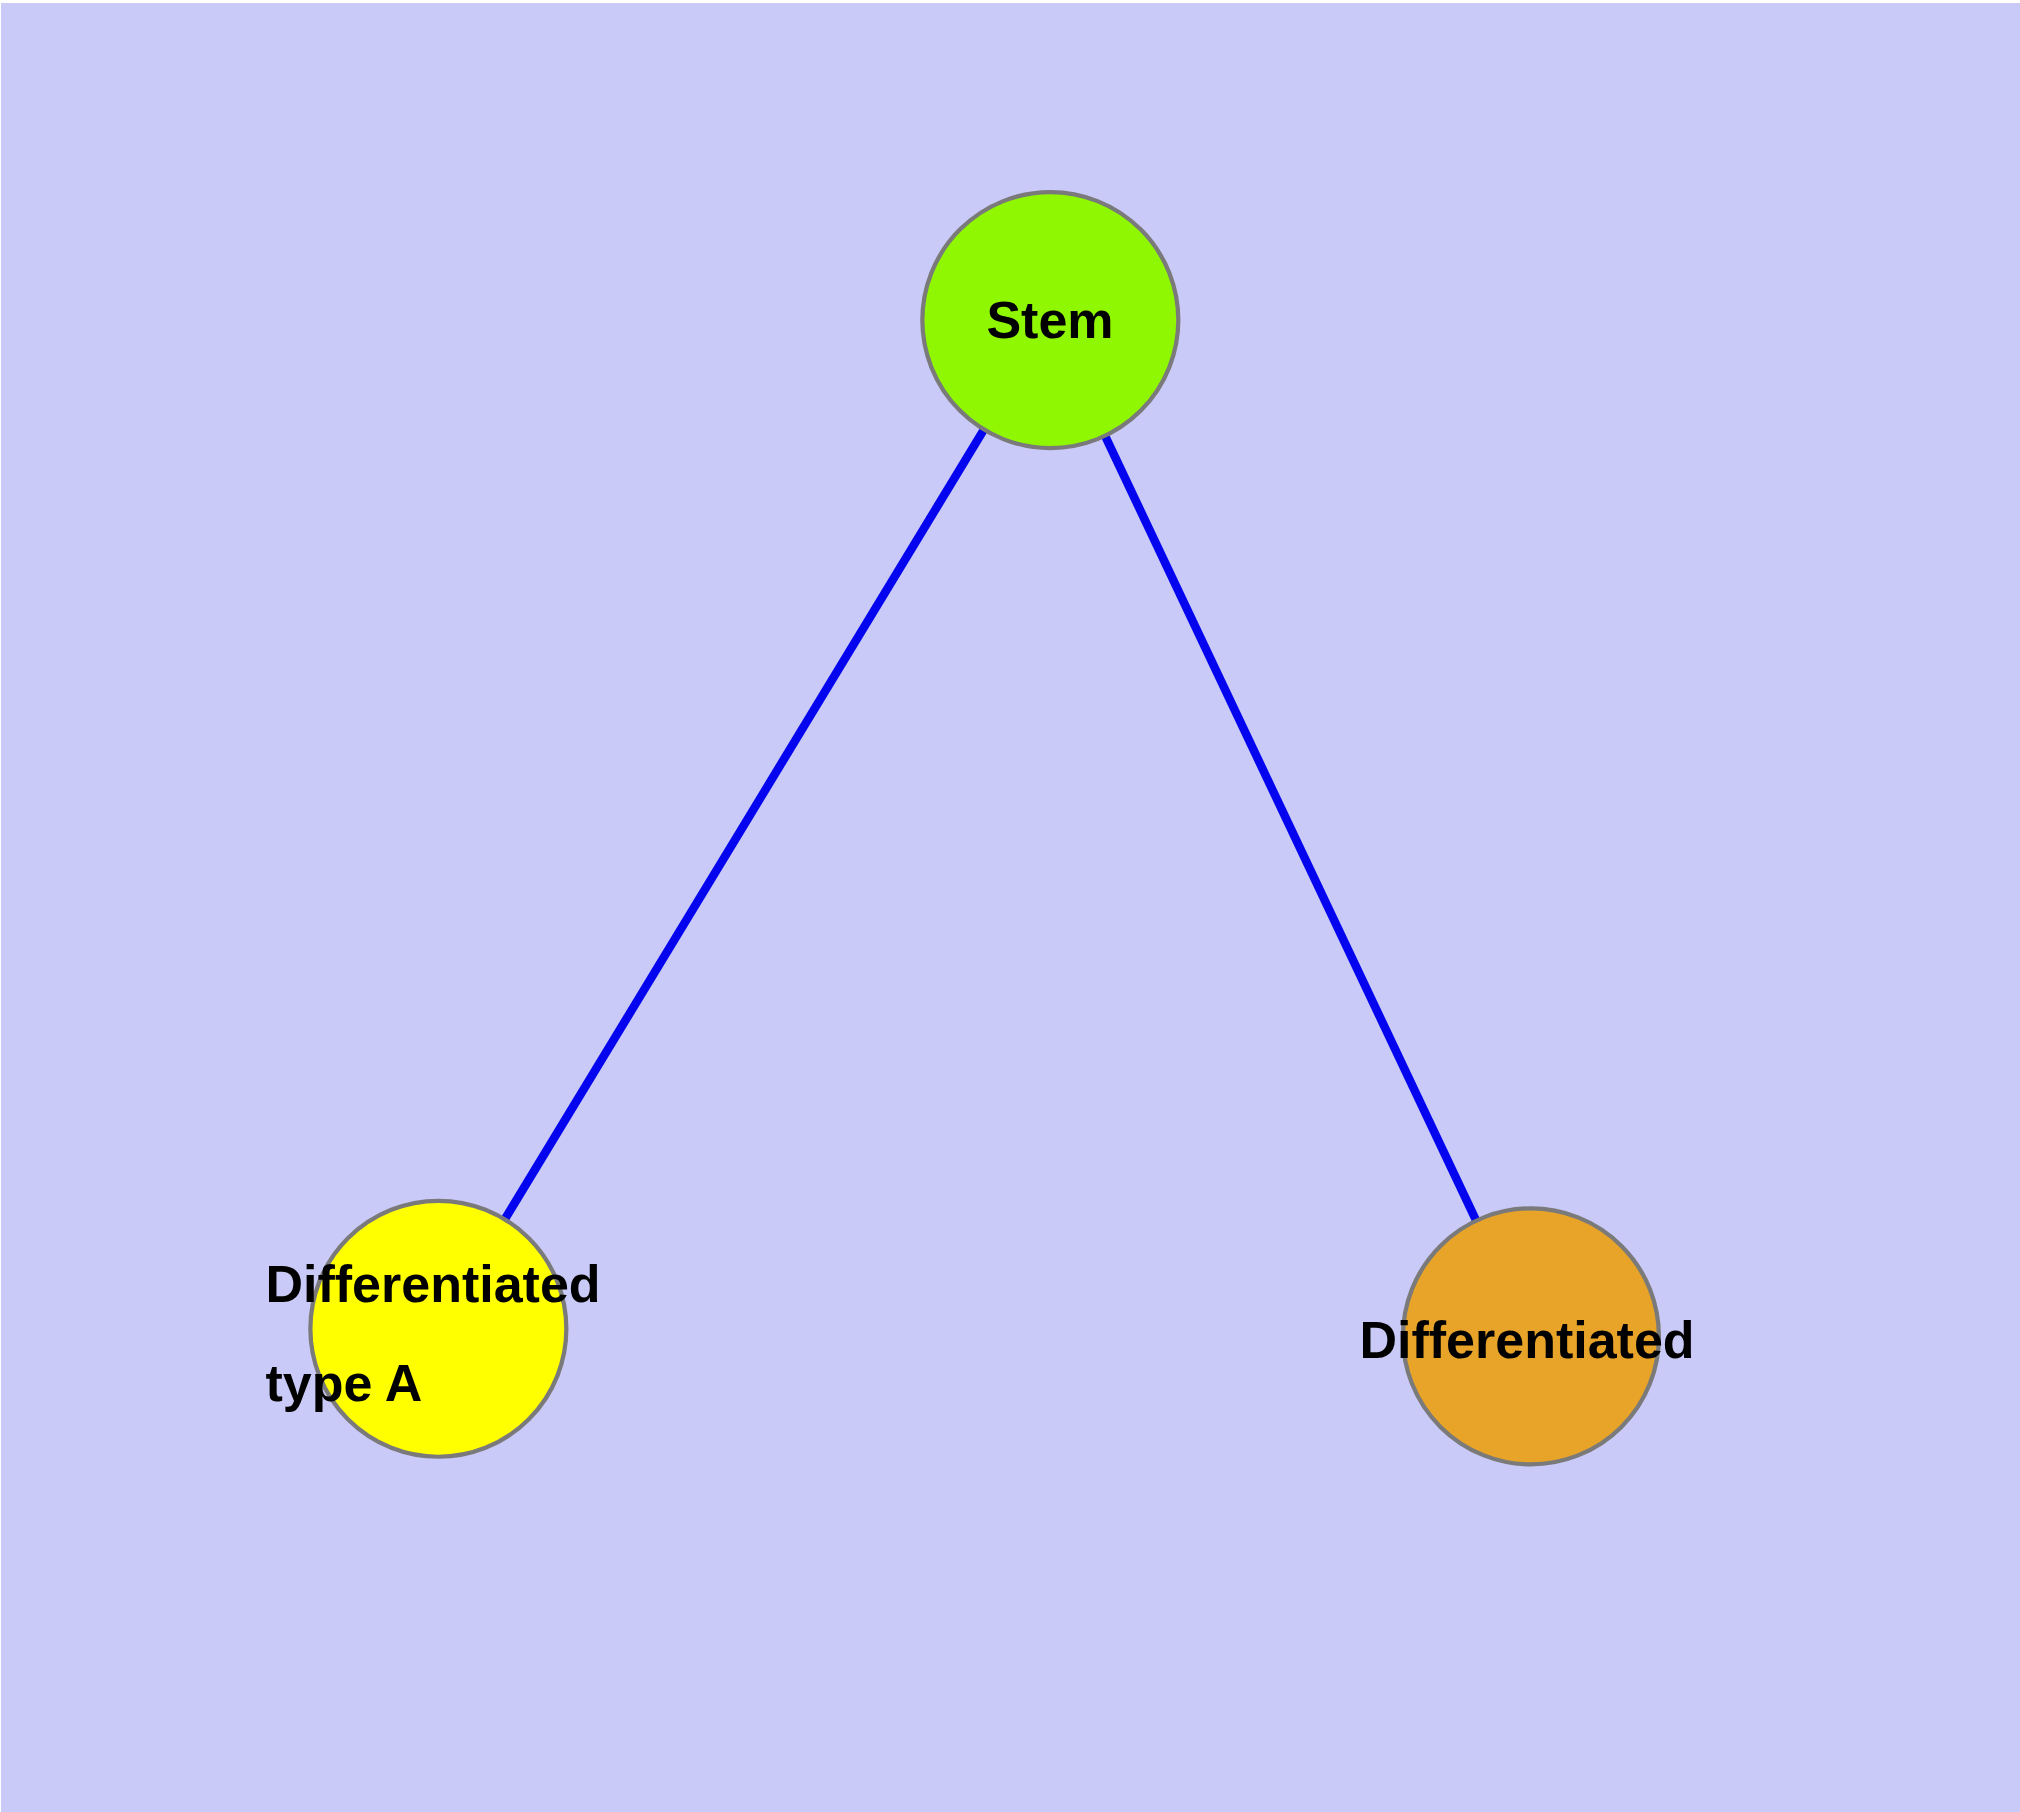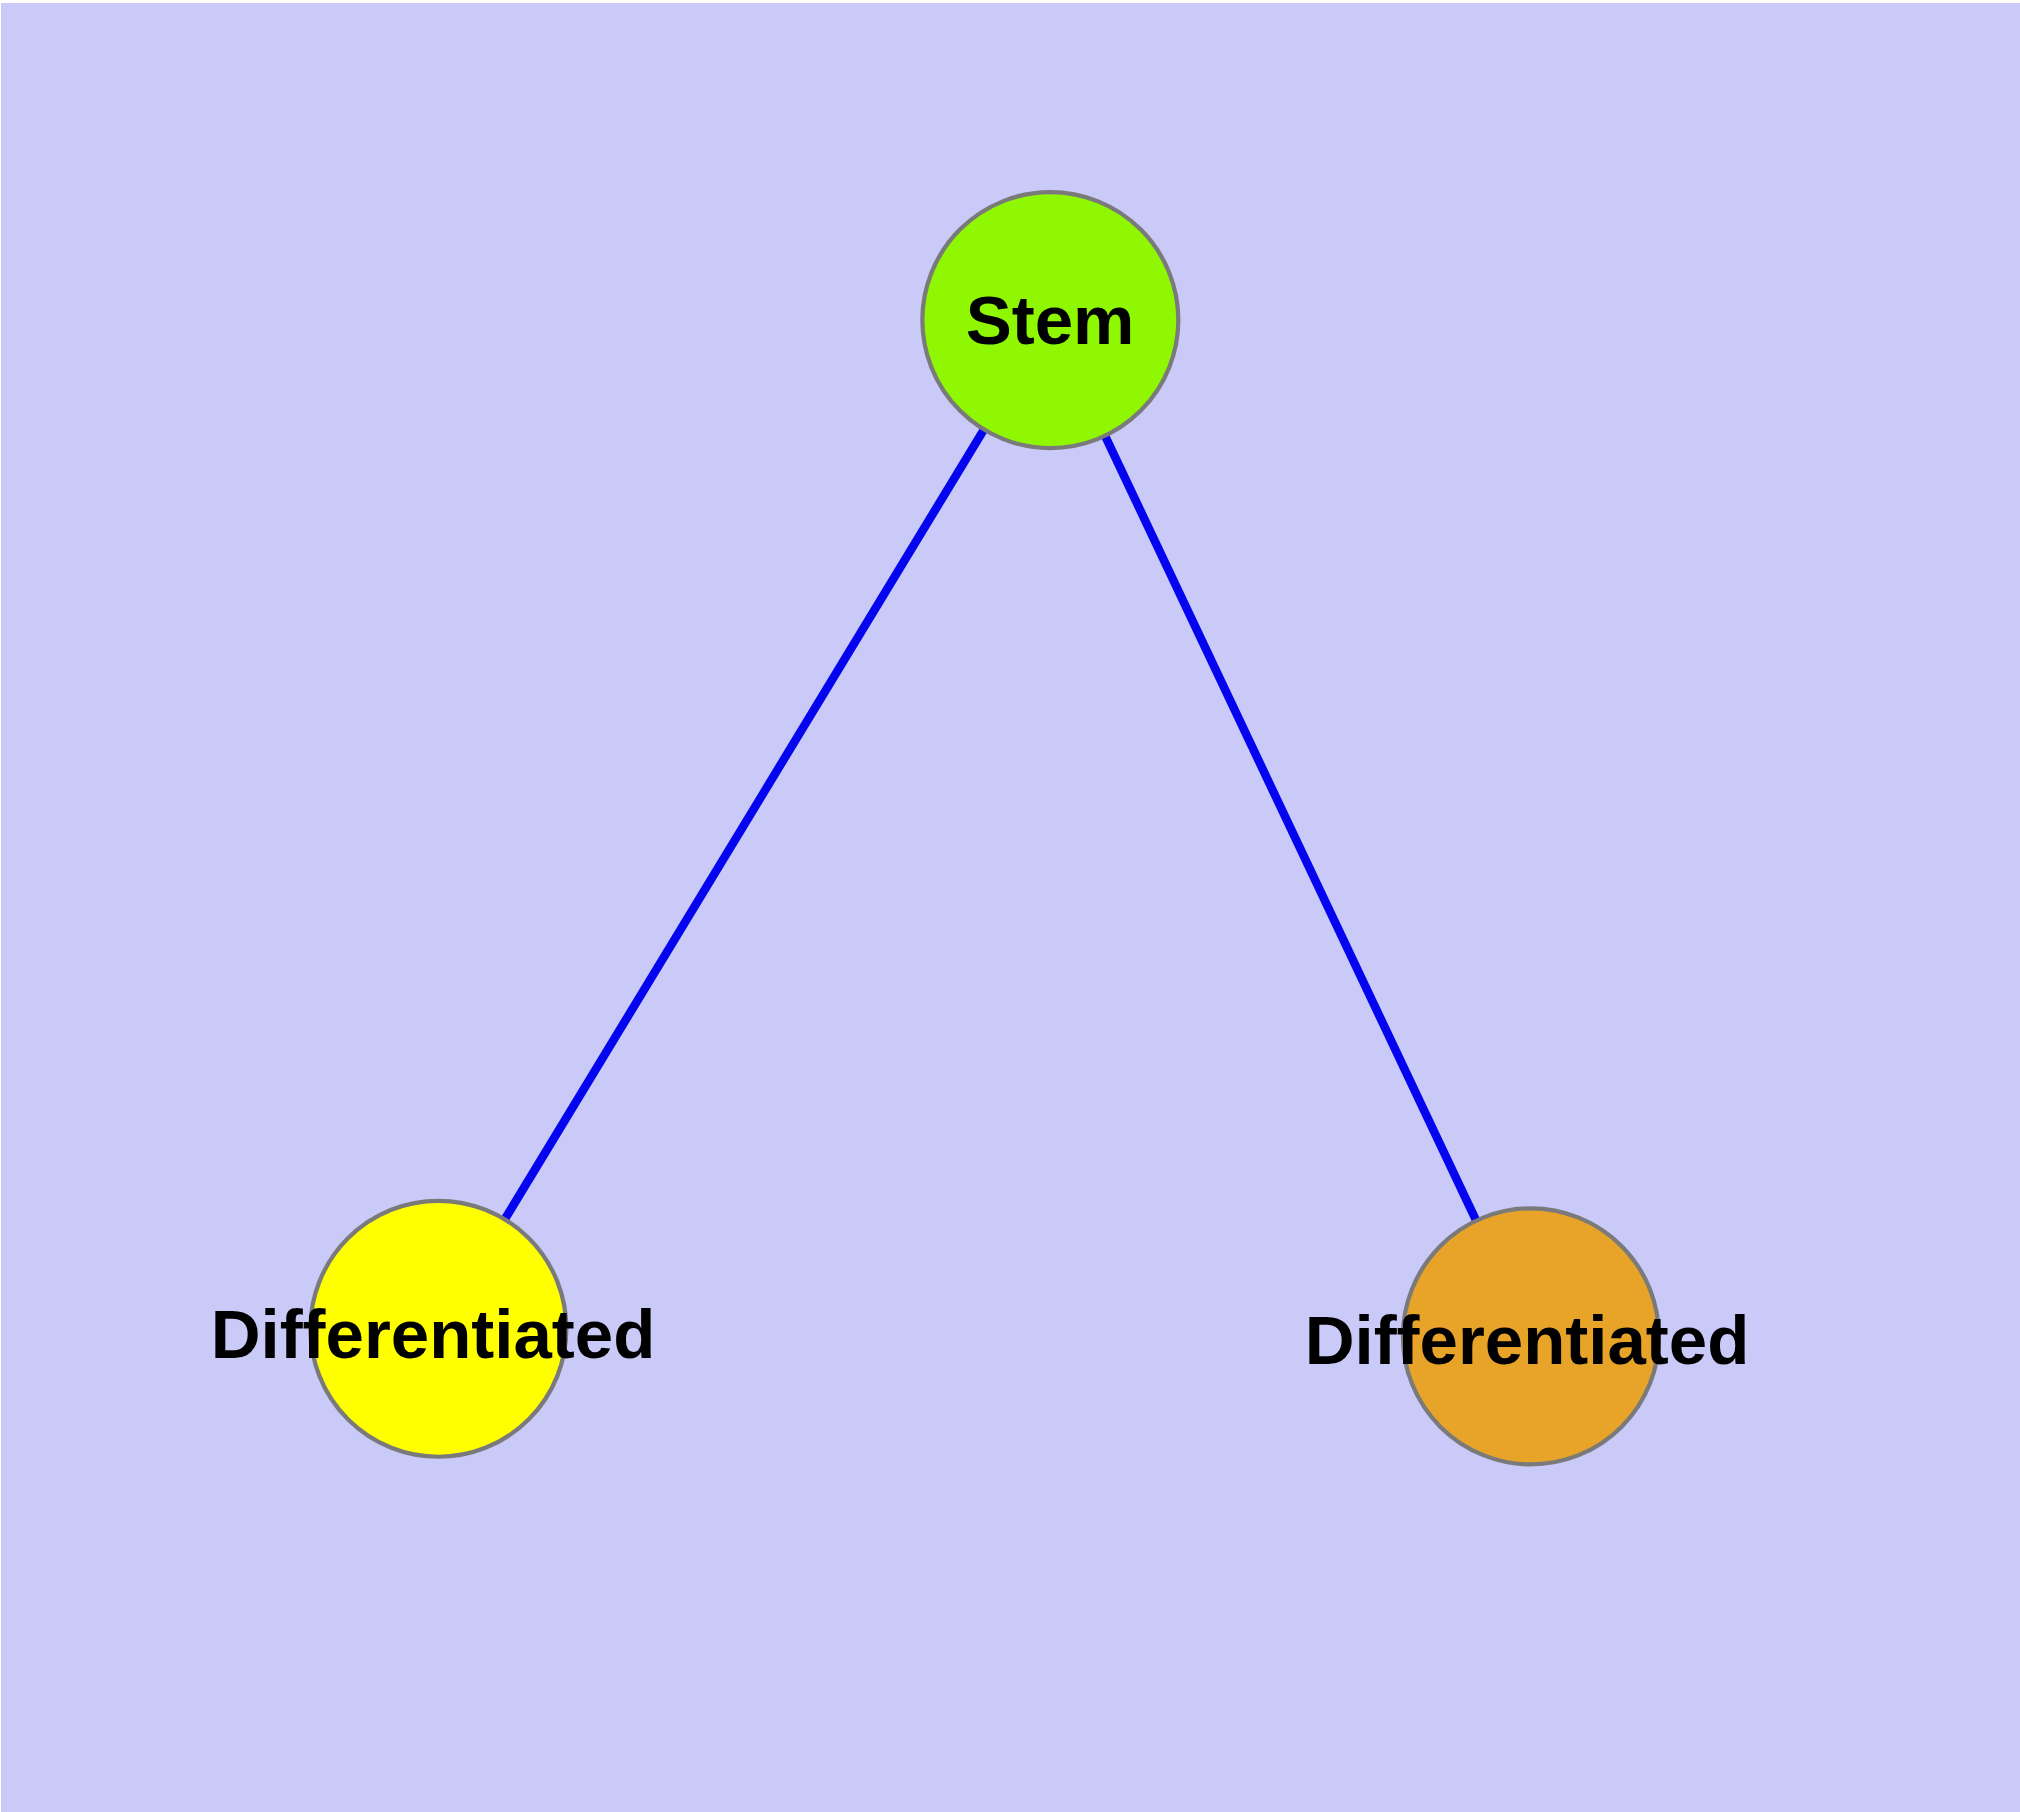--- a/index.html
+++ b/index.html
@@ -30,7 +30,7 @@
     text-align: left;
     color: #000000;
     font-weight: 700;
-    font-size: 69px;
+    font-size: 52px;
     line-height: 99px;
     white-space: nowrap;
     letter-spacing: 0px;

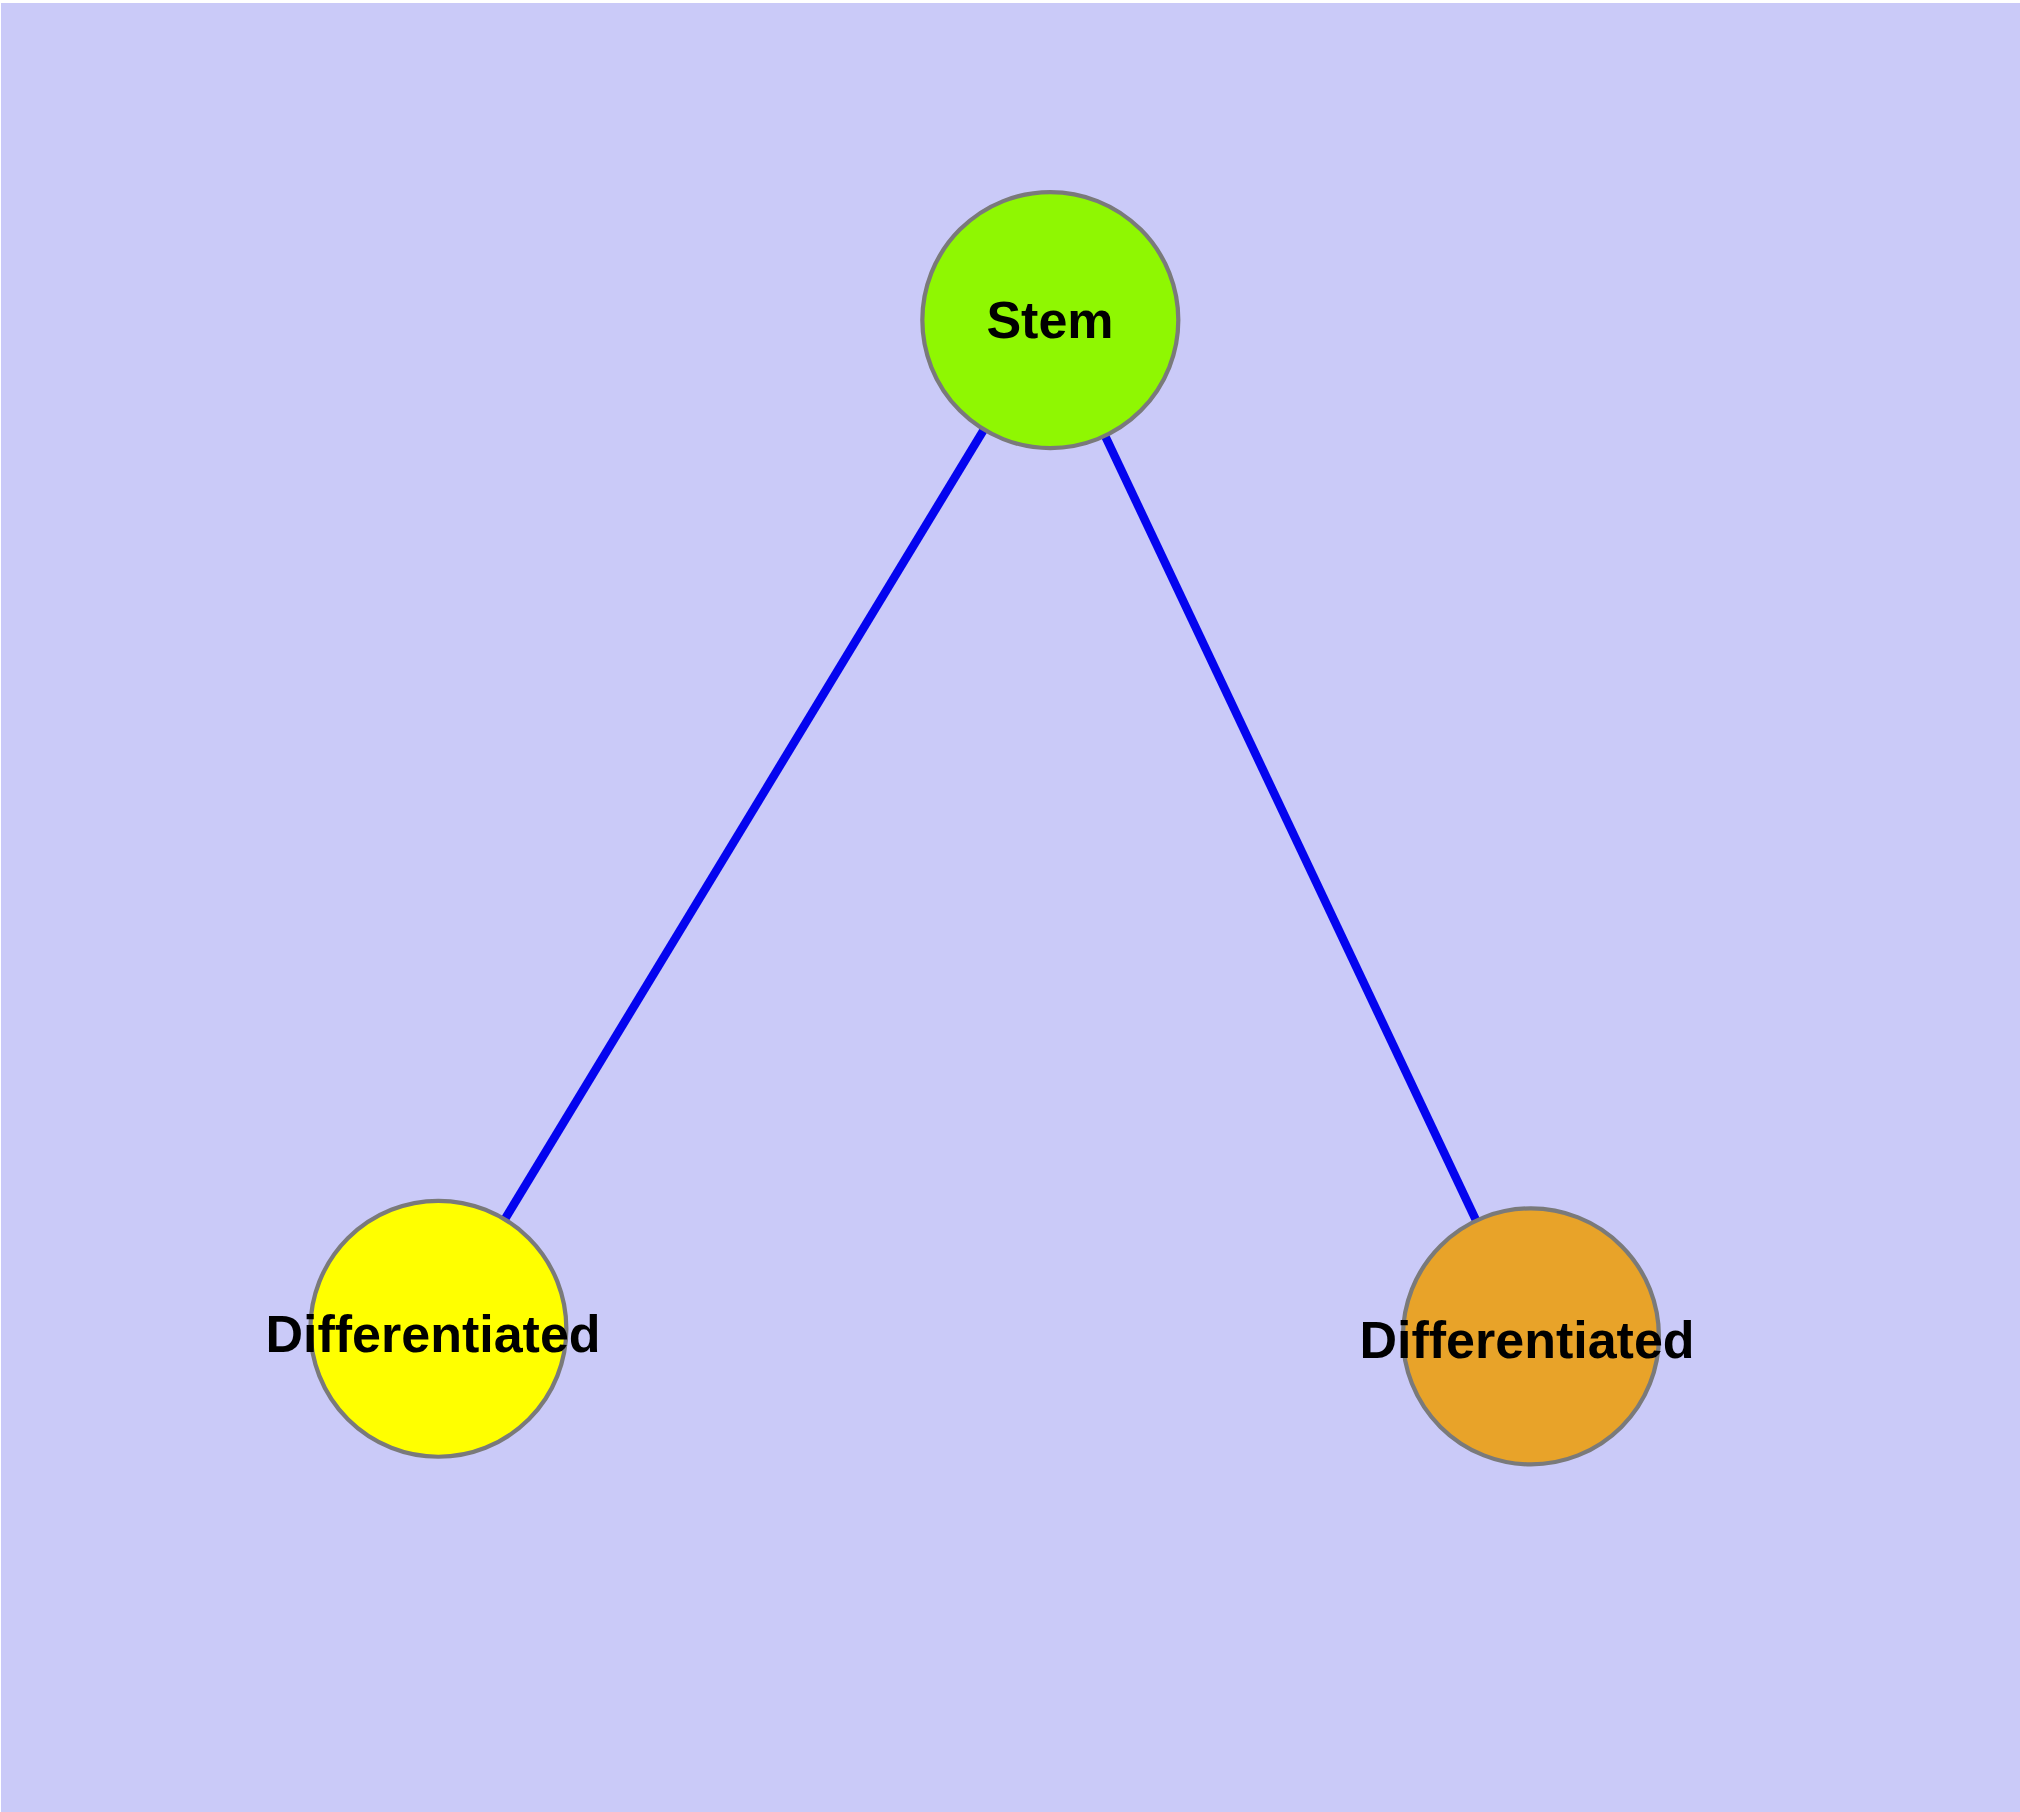--- a/index.html
+++ b/index.html
@@ -61,6 +61,7 @@
 
   <div class="node-label label-type-a">
     <span>Differentiated</span>
+    <span>type A</span>
   </div>
 
   <div class="node-label label-type-b">

